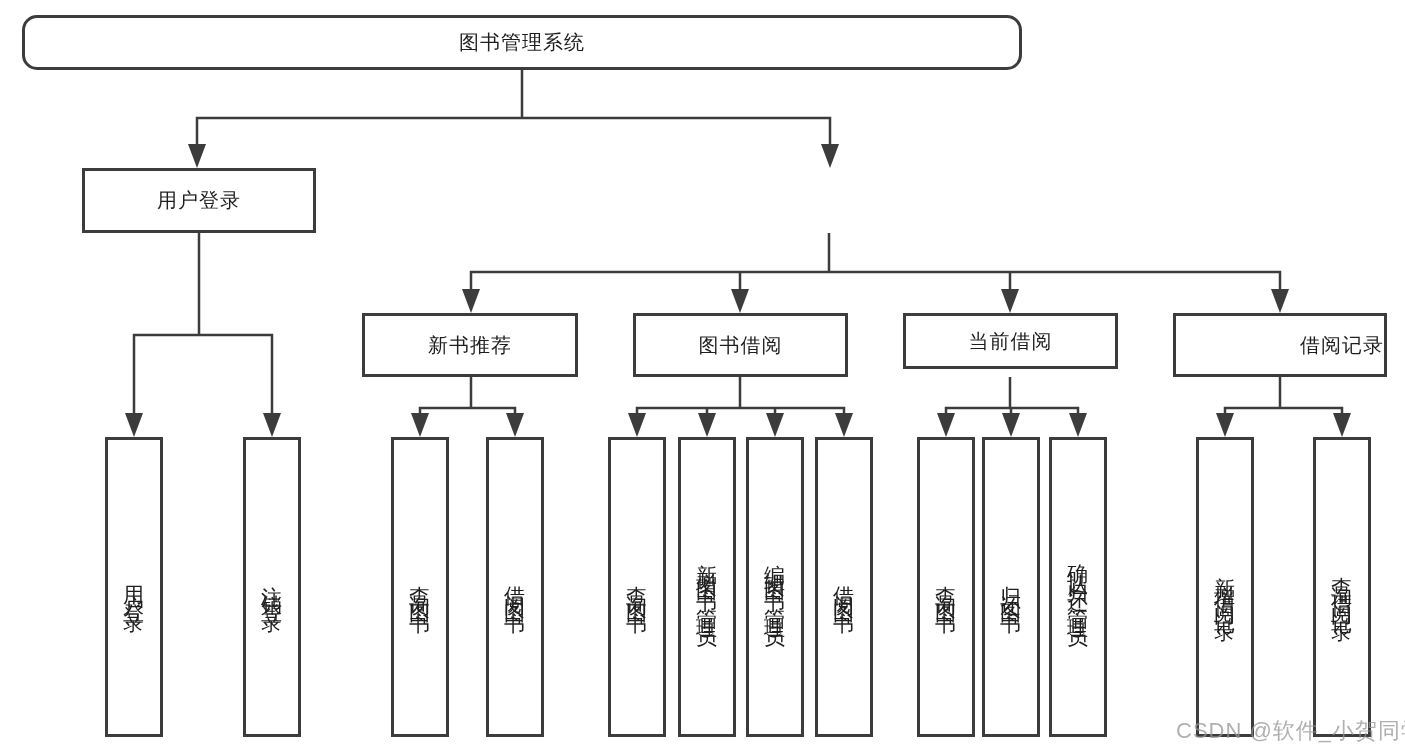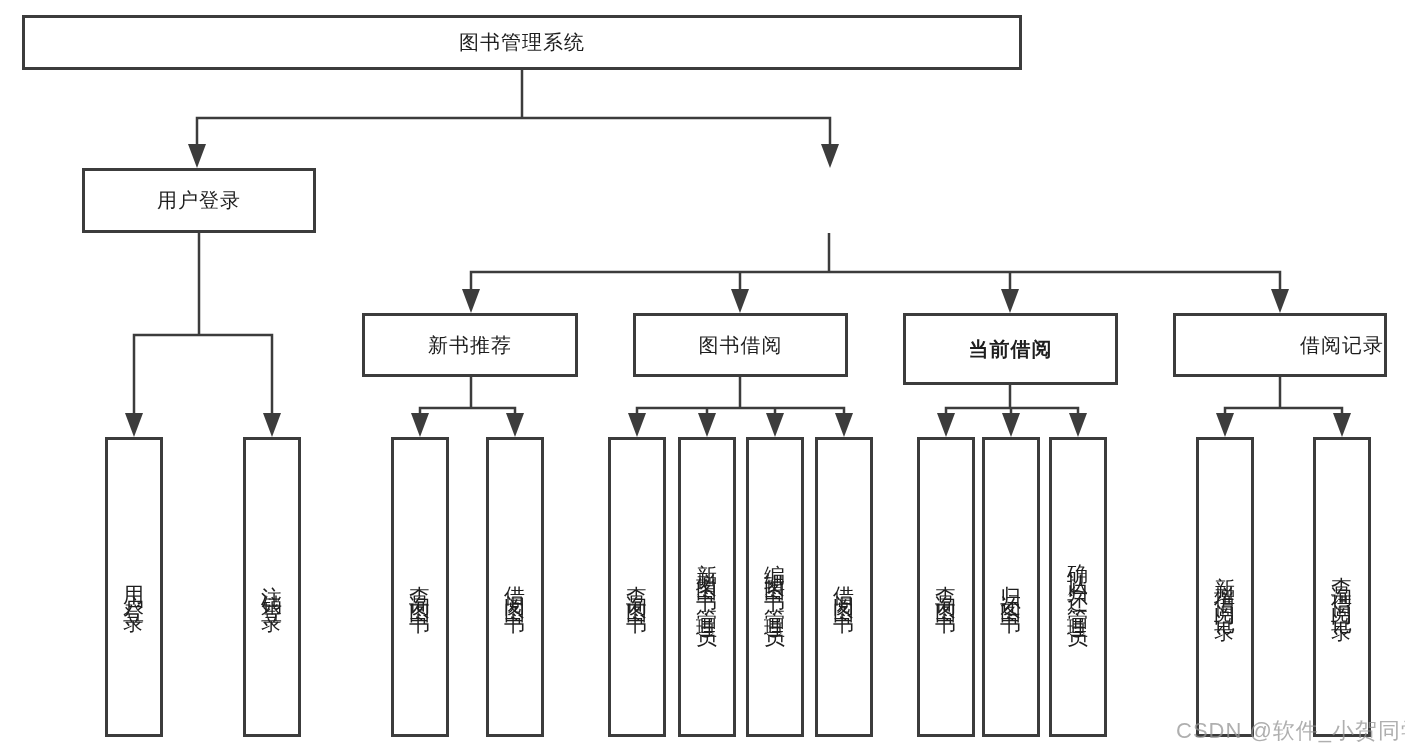--- a/index.html
+++ b/index.html
@@ -56,7 +56,7 @@
       <polygon points="1333,413 1351,413 1342,437" fill="#3c3c3c"></polygon>
     </svg>
 
-  <div class="node hbox" style="left:22px;top:15px;width:1000px;height:55px;">
+  <div class="node hbox" style="left:22px;top:15px;width:1000px;height:55px;border-radius:15px;">
     <span>图书管理系统</span>
   </div>
 

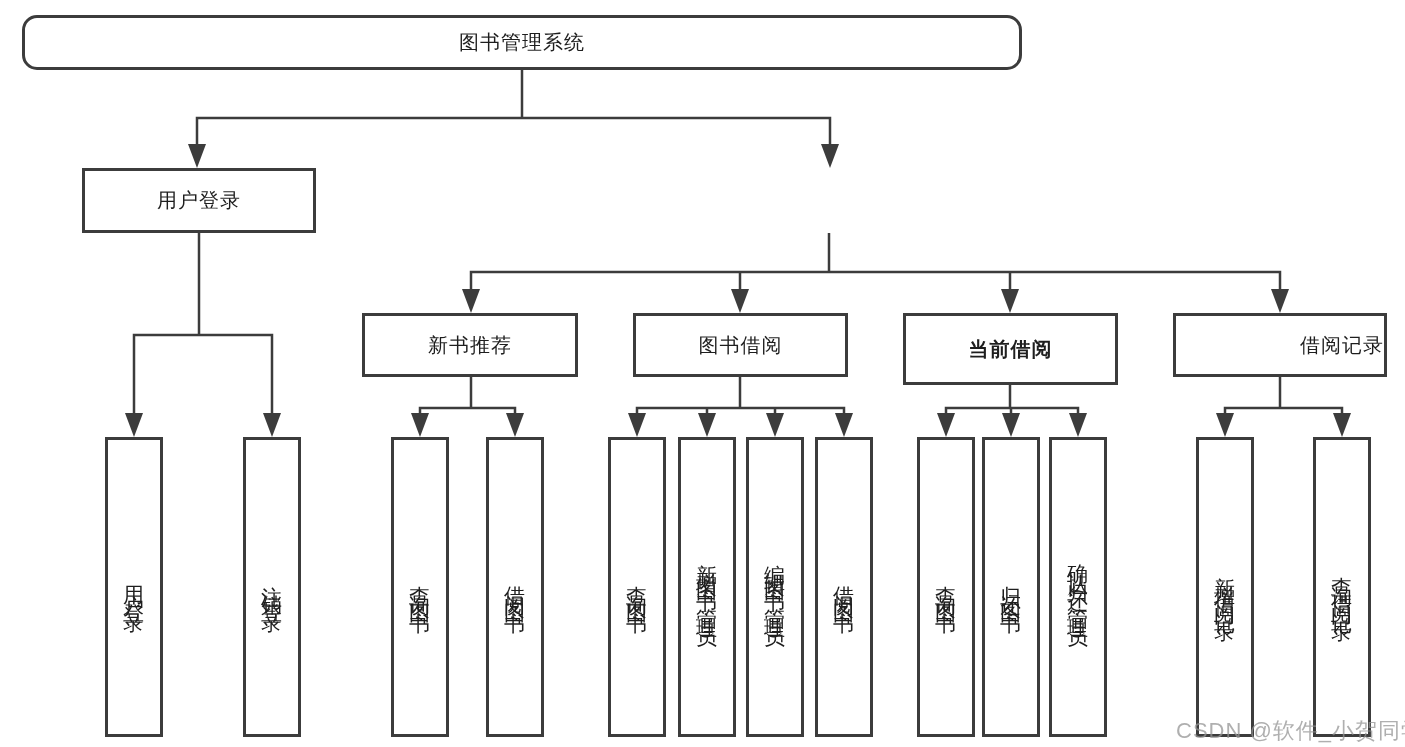--- a/index.html
+++ b/index.html
@@ -70,7 +70,7 @@
   <div class="node hbox" style="left:362px;top:313px;width:216px;height:64px;">
     <span>新书推荐</span>
   </div>
-  <div class="node hbox" style="left:903px;top:313px;width:215px;height:72px;font-weight:bold;">
+  <div class="node hbox" style="left:903px;top:313px;width:215px;height:56px;">
     <span>当前借阅</span>
   </div>
   <div class="node hbox" style="left:1173px;top:313px;width:214px;height:64px;justify-content:flex-end;">

